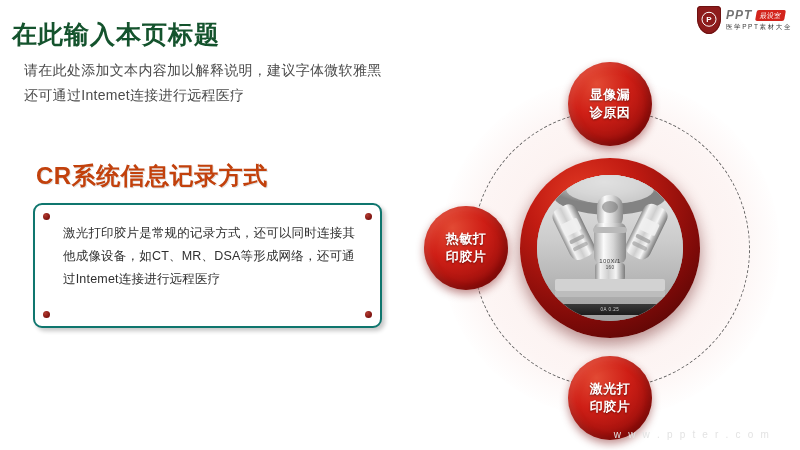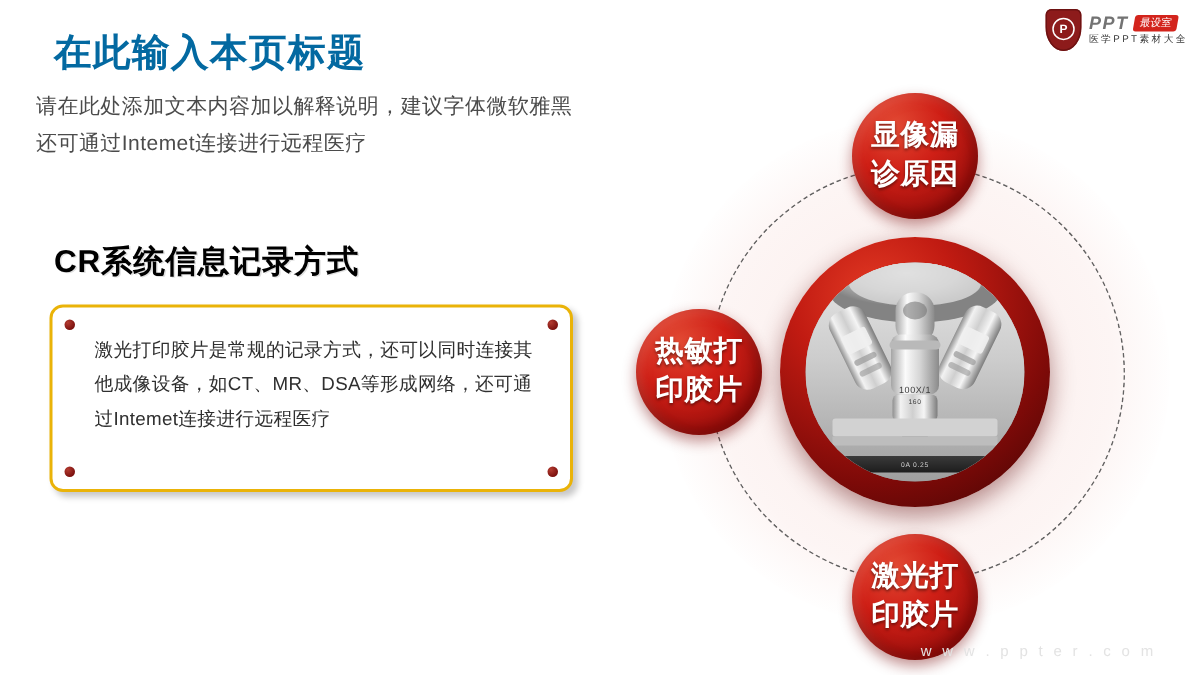--- a/index.html
+++ b/index.html
@@ -42,8 +42,8 @@
 
   
   .page-title{
-    position:absolute;left:36px;top:18px;
-    font-size:25px;font-weight:bold;color:#0369a1;letter-spacing:1px;
+    position:absolute;left:12px;top:18px;
+    font-size:25px;font-weight:bold;color:#14532d;letter-spacing:1px;
   }
   .subtitle{
     position:absolute;left:24px;top:58px;width:420px;

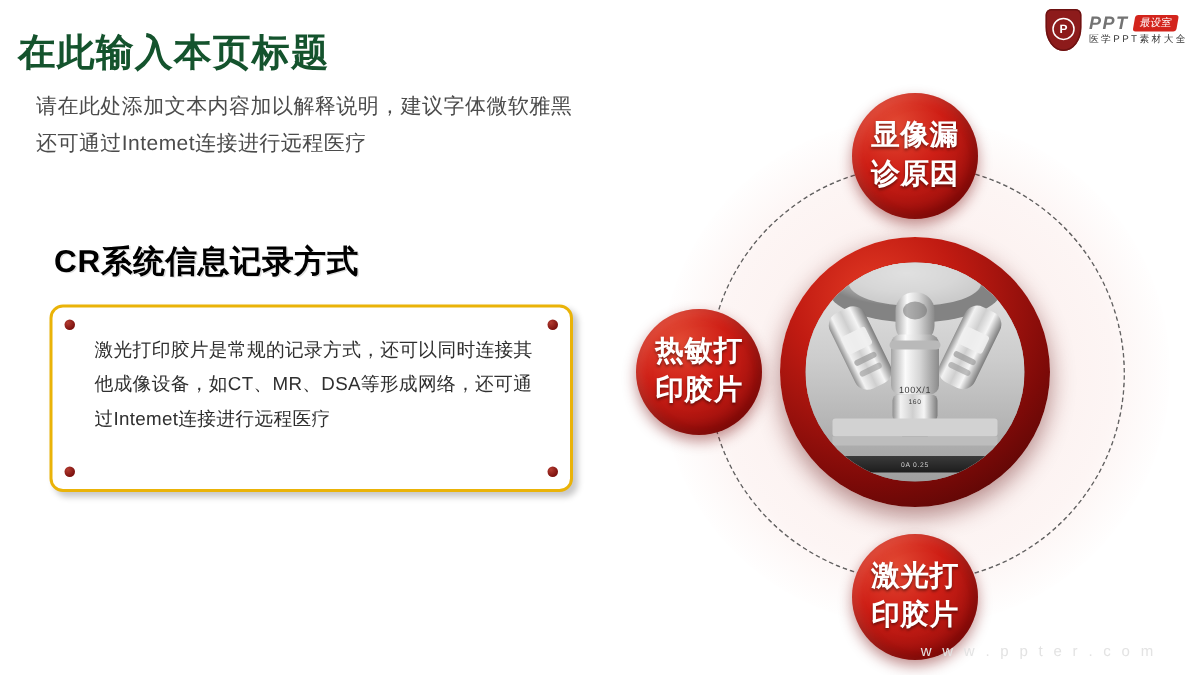--- a/index.html
+++ b/index.html
@@ -92,7 +92,7 @@
                inset -3px -4px 9px rgba(90,0,0,.55),
                inset 3px 3px 8px rgba(255,140,120,.35);
     display:flex;align-items:center;justify-content:center;
-    color:#fff;font-size:19px;font-weight:bold;line-height:1.35;
+    color:#fff;font-size:13px;font-weight:bold;line-height:1.35;
     text-align:center;letter-spacing:.5px;
     text-shadow:0 1px 2px rgba(0,0,0,.45);
   }

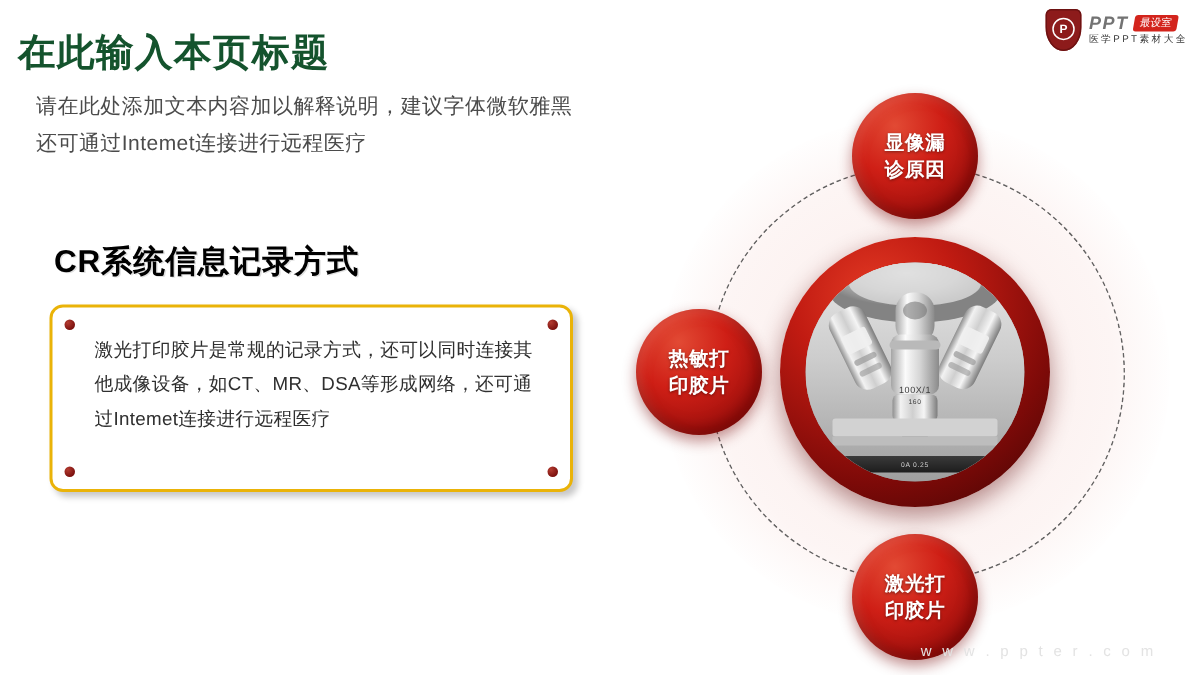--- a/index.html
+++ b/index.html
@@ -53,7 +53,7 @@
   
   .section-heading{
     position:absolute;left:36px;top:160px;
-    font-size:21px;font-weight:bold;color:#000000;letter-spacing:.5px;
+    font-size:24px;font-weight:bold;color:#c2410c;letter-spacing:.5px;
     text-shadow:1px 1px 0 rgba(0,0,0,.12);
   }
   .info-box{

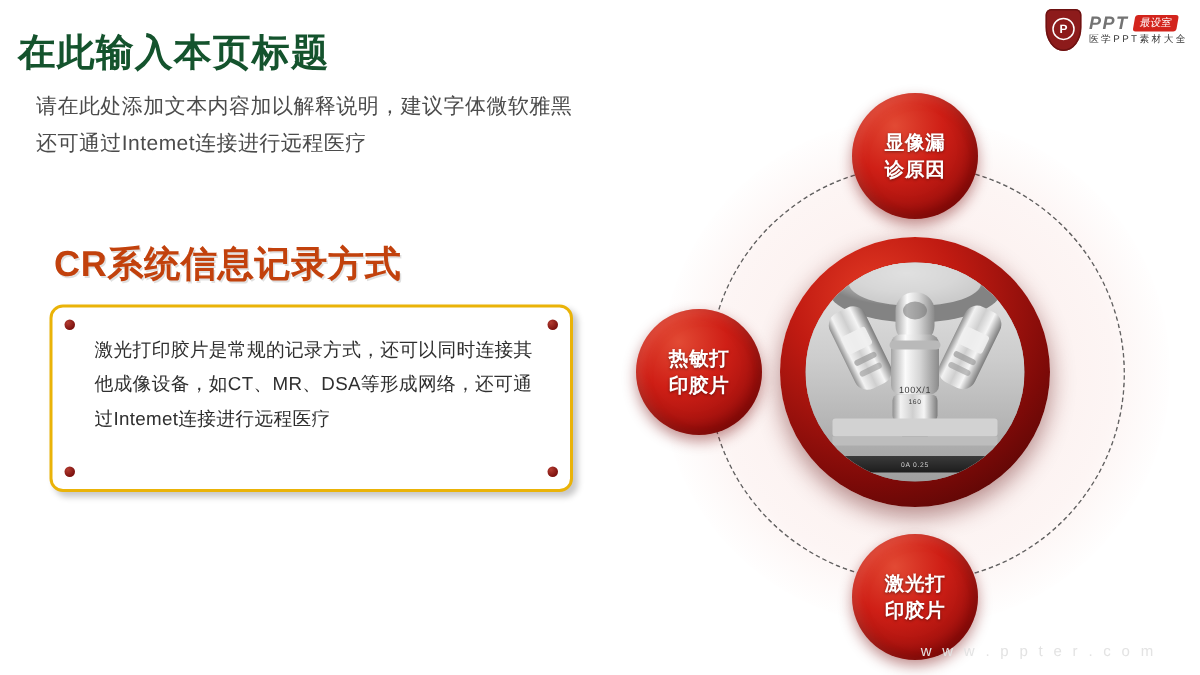--- a/index.html
+++ b/index.html
@@ -59,7 +59,7 @@
   .info-box{
     position:absolute;left:33px;top:203px;width:349px;height:125px;
     box-sizing:border-box;
-    border:2px solid #eab308;border-radius:9px;background:#fff;
+    border:2px solid #0f766e;border-radius:9px;background:#fff;
     box-shadow:3px 3px 4px rgba(0,0,0,.22);
   }
   .dot{position:absolute;width:7px;height:7px;border-radius:50%;

